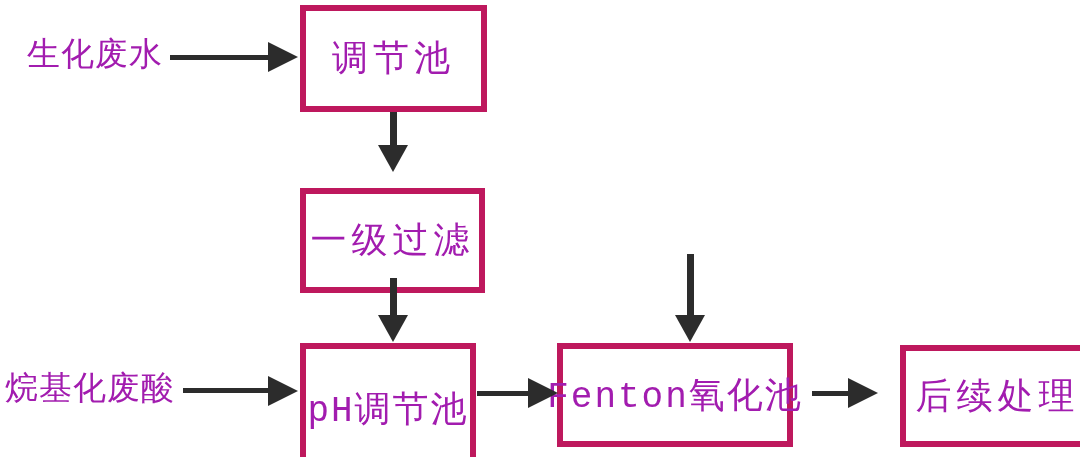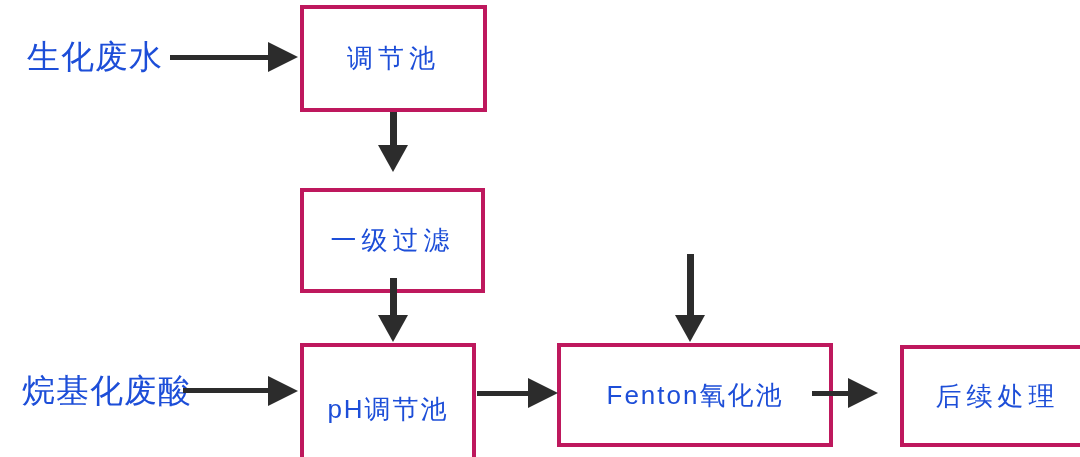--- a/index.html
+++ b/index.html
@@ -12,8 +12,8 @@
     width: 1080px;
     height: 457px;
     background: #ffffff;
-    font-family: Liberation Sans, sans-serif;
-    color: #1d4ed8;
+    font-family: Liberation Mono, monospace;
+    color: #a21caf;
     overflow: hidden;
   }
   

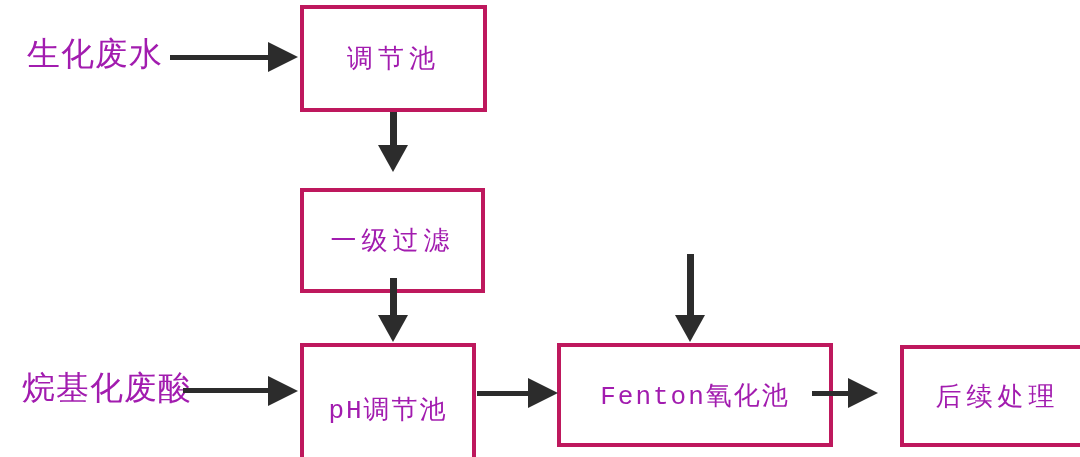--- a/index.html
+++ b/index.html
@@ -20,12 +20,12 @@
   .node {
     position: absolute;
     box-sizing: border-box;
-    border: 4px solid #be185d;
+    border: 6px solid #be185d;
     background: #ffffff;
     display: flex;
     align-items: center;
     justify-content: center;
-    font-size: 26px;
+    font-size: 36px;
     white-space: nowrap;
   }
   .node .cjk { letter-spacing: 5px; }

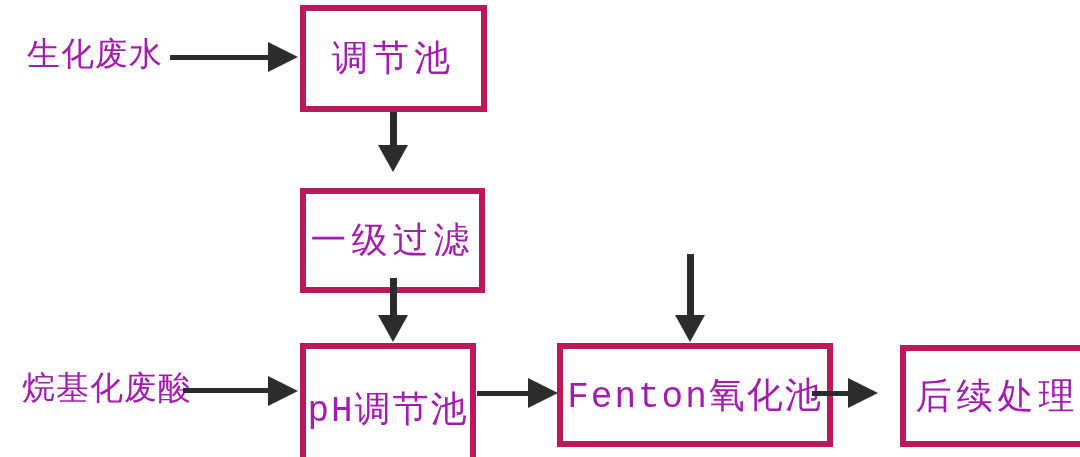--- a/index.html
+++ b/index.html
@@ -45,7 +45,7 @@
     white-space: nowrap;
   }
   #label-biochemical-wastewater { left: 27px;  top: 40px;  }
-  #label-alkylation-waste-acid  { left: 22px;   top: 374px; }
+  #label-alkylation-waste-acid  { left: 5px;   top: 374px; }
   #label-reagent                { left: 593px; top: 206px; font-size: 38px; letter-spacing: 0; }
   #label-reagent sub            { font-size: 0.62em; line-height: 0; }
 

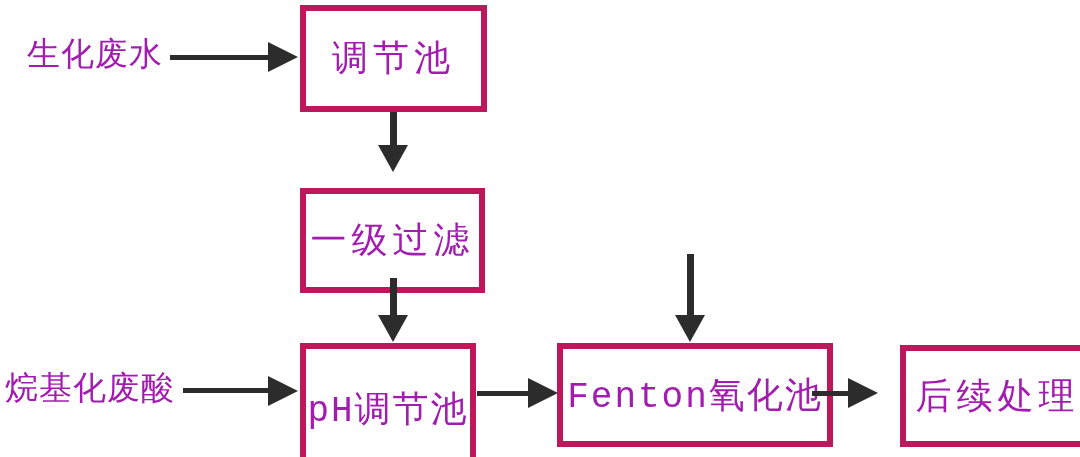--- a/index.html
+++ b/index.html
@@ -33,7 +33,7 @@
   #node-regulating-tank      { left: 300px; top: 5px;   width: 187px; height: 107px; }
   #node-primary-filtration   { left: 300px; top: 173px; width: 185px; height: 105px; margin-top: 15px; }
   #node-ph-regulating-tank   { left: 300px; top: 343px; width: 176px; height: 132px; }
-  #node-fenton-oxidation     { left: 557px; top: 343px; width: 276px; height: 104px; }
+  #node-fenton-oxidation     { left: 557px; top: 343px; width: 236px; height: 104px; }
   #node-subsequent-treatment { left: 878px; top: 345px; width: 195px; height: 102px; margin-left: 22px; }
 
   

